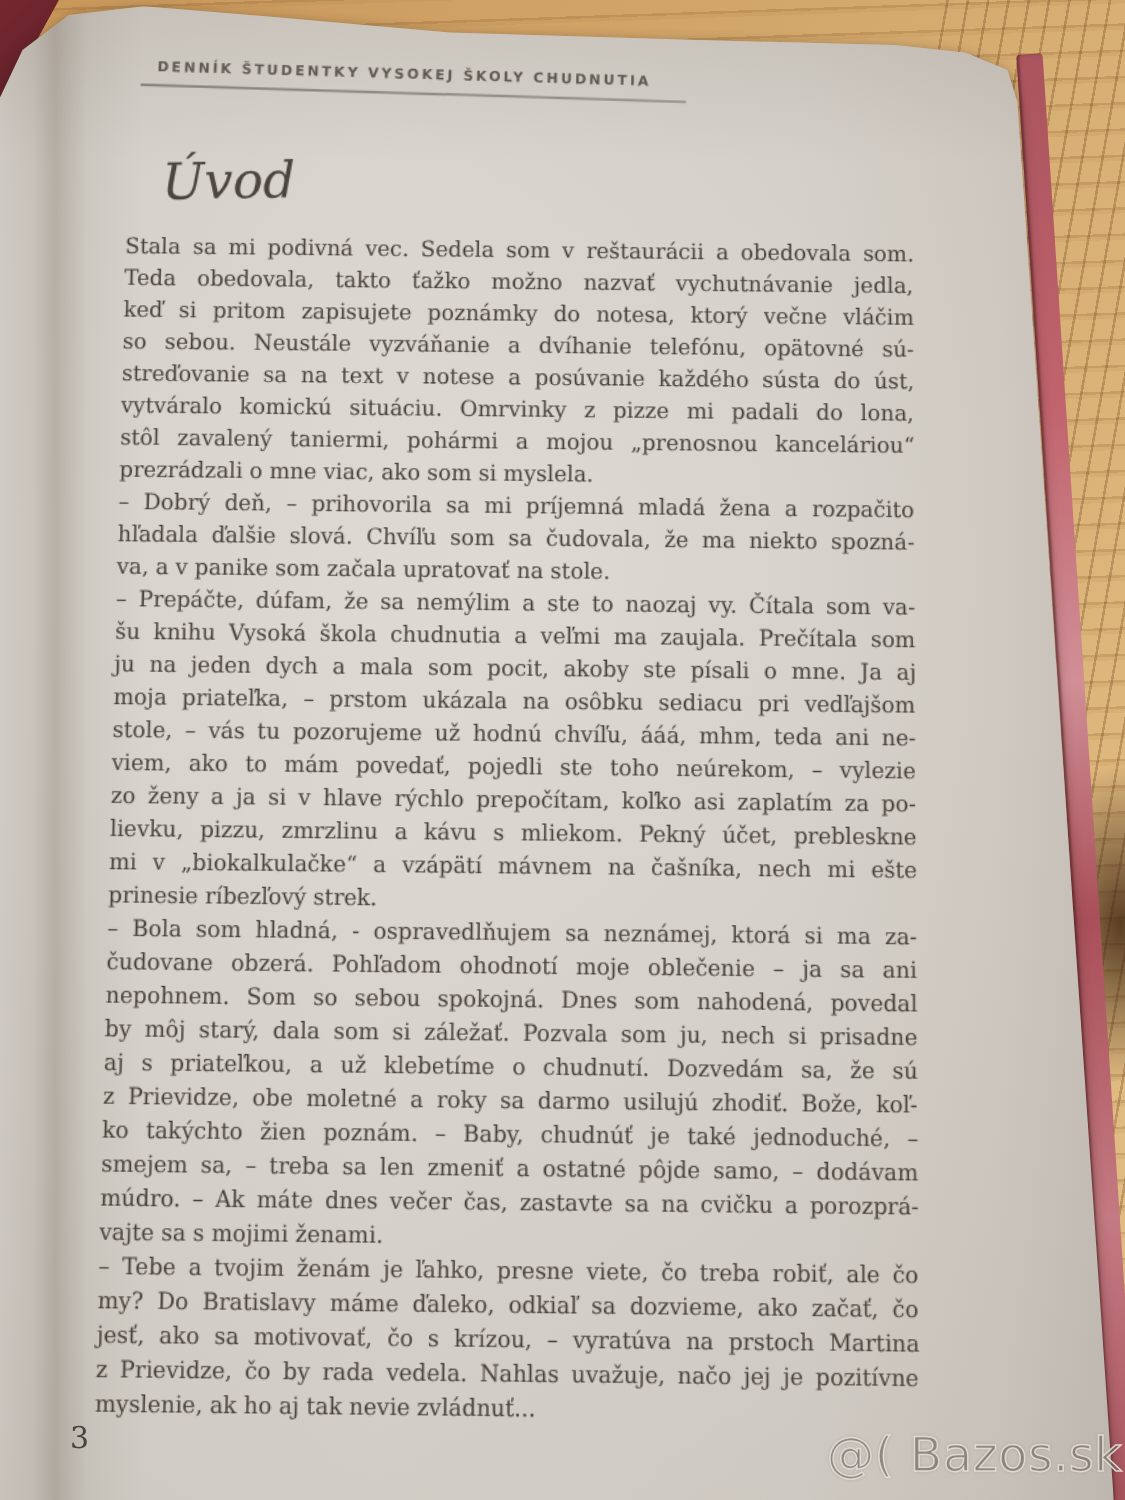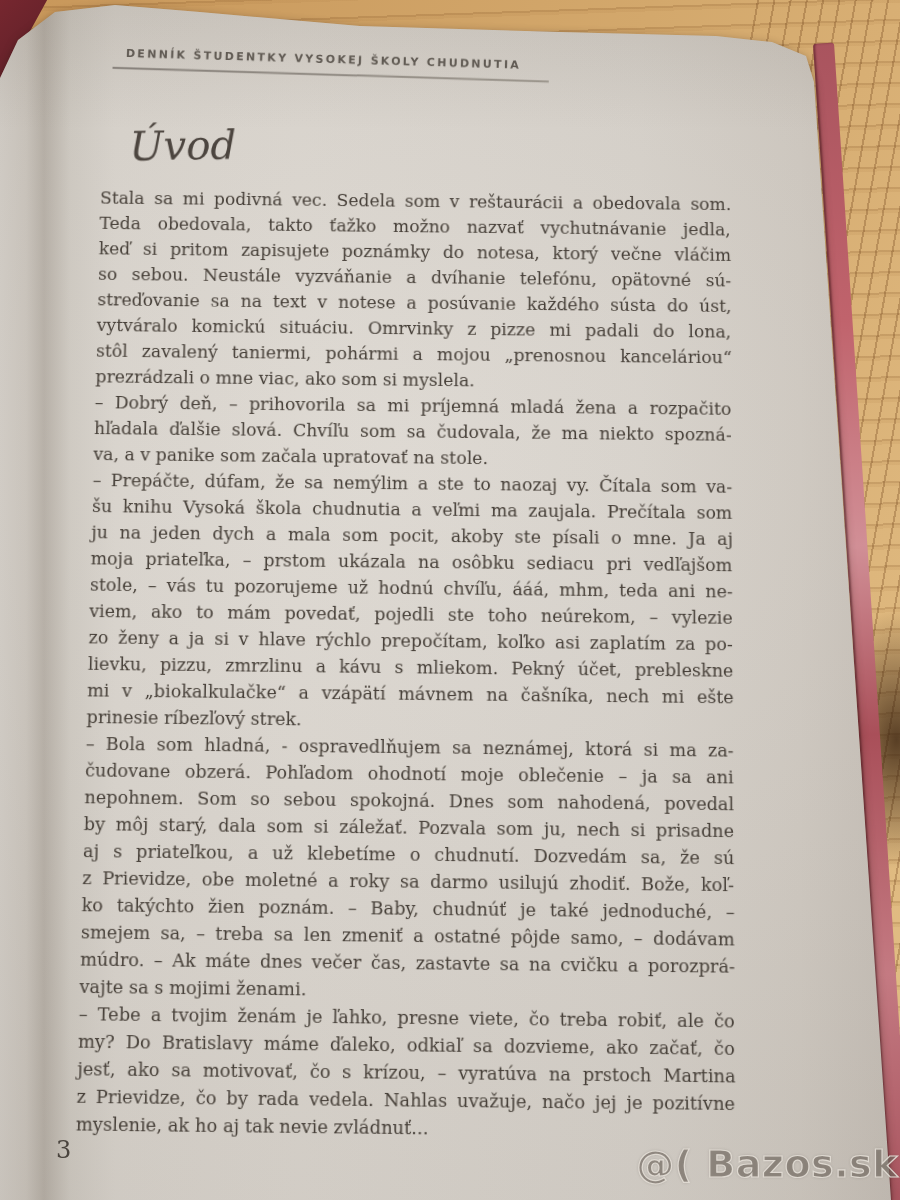--- a/index.html
+++ b/index.html
@@ -114,7 +114,7 @@
   
   .watermark {
     position: absolute; right: 2px; top: 1142px;
-    font-family: "DejaVu Sans", sans-serif; font-weight: 700;
+    font-family: "DejaVu Sans", sans-serif; font-weight: 400;
     font-size: 38px; letter-spacing: 0.5px;
     color: rgba(118,110,101,0.55);
     -webkit-text-stroke: 1.2px rgba(230,224,216,0.9);

